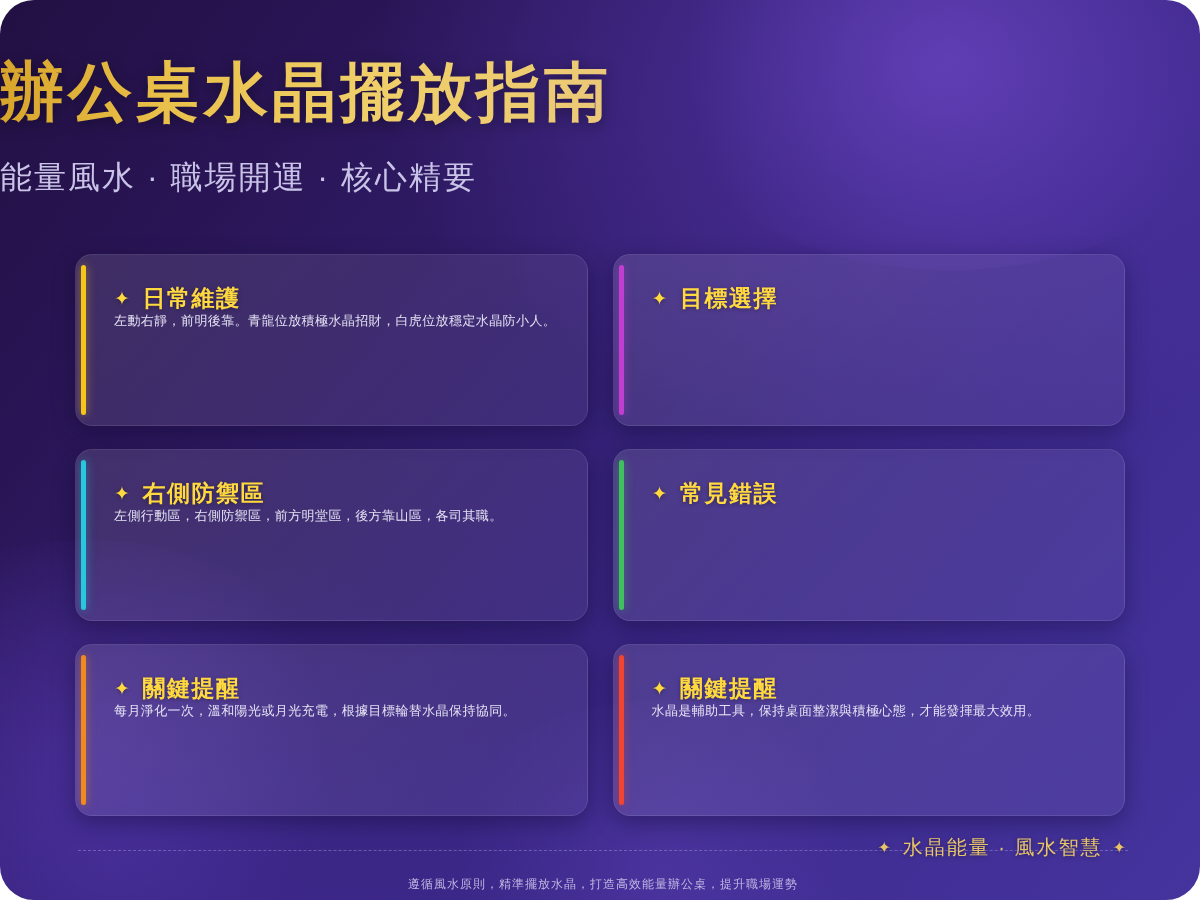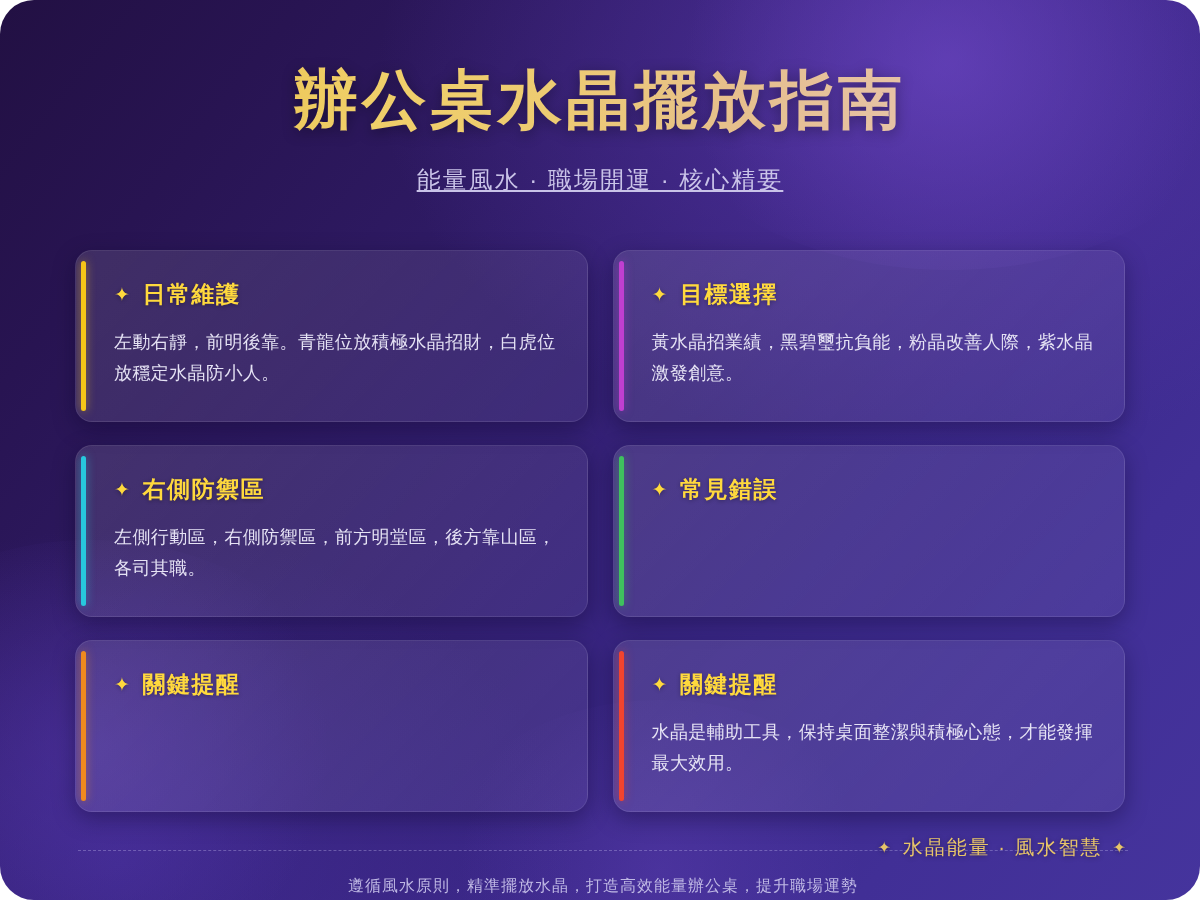--- a/index.html
+++ b/index.html
@@ -42,7 +42,7 @@
             background:radial-gradient(circle, rgba(110,74,200,0.28) 0%, rgba(110,74,200,0) 70%); }
 
   
-  .header { position:relative; padding-top:56px; text-align:center;margin-top:8px; }
+  .header { position:relative; padding-top:56px; text-align:left; }
 
   .title {
     font-size:64px;

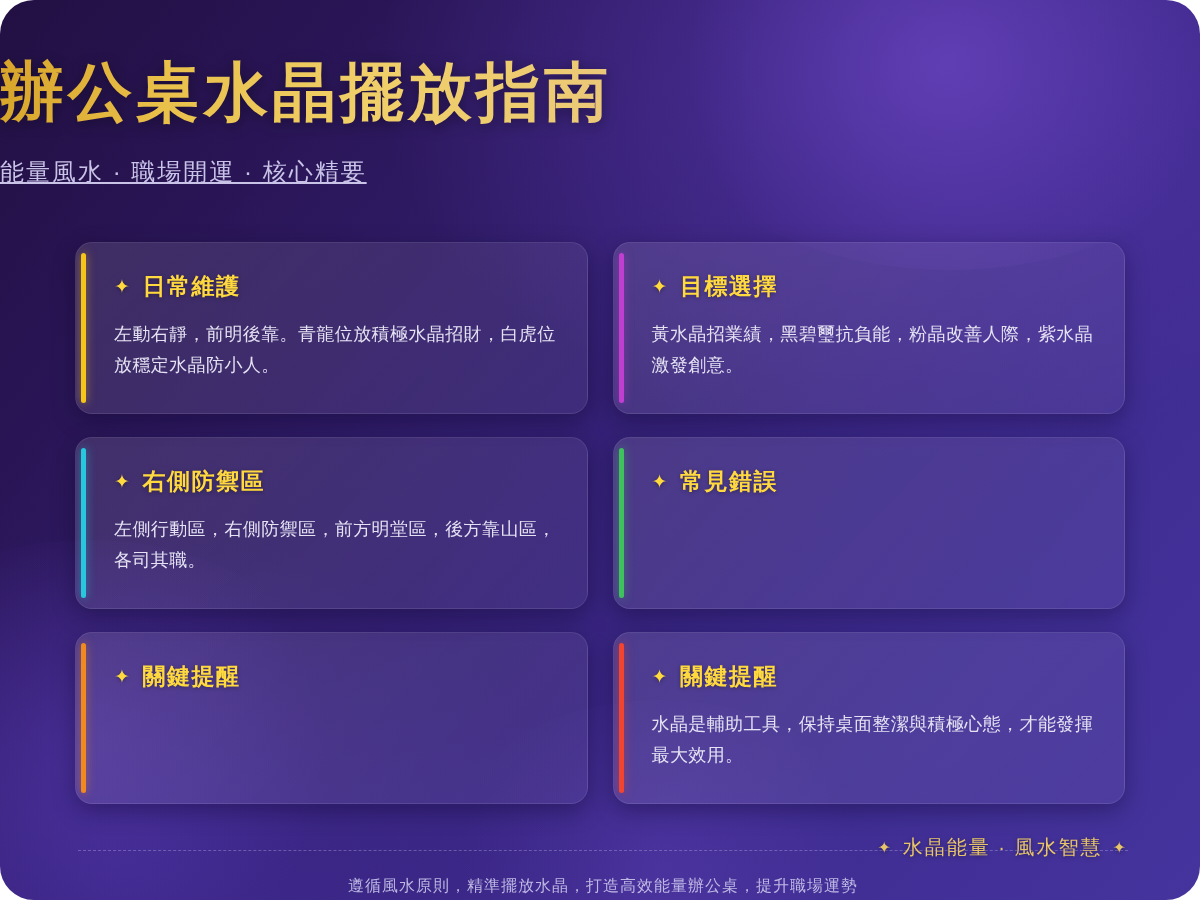--- a/index.html
+++ b/index.html
@@ -67,11 +67,10 @@
 
   .subtitle {
     margin-top:26px;
-    font-size:24px;
+    font-size:32px;
     letter-spacing:2px;
     color:#c9c3e8;
     font-weight:normal;
-    text-decoration:underline;
   }
 
   

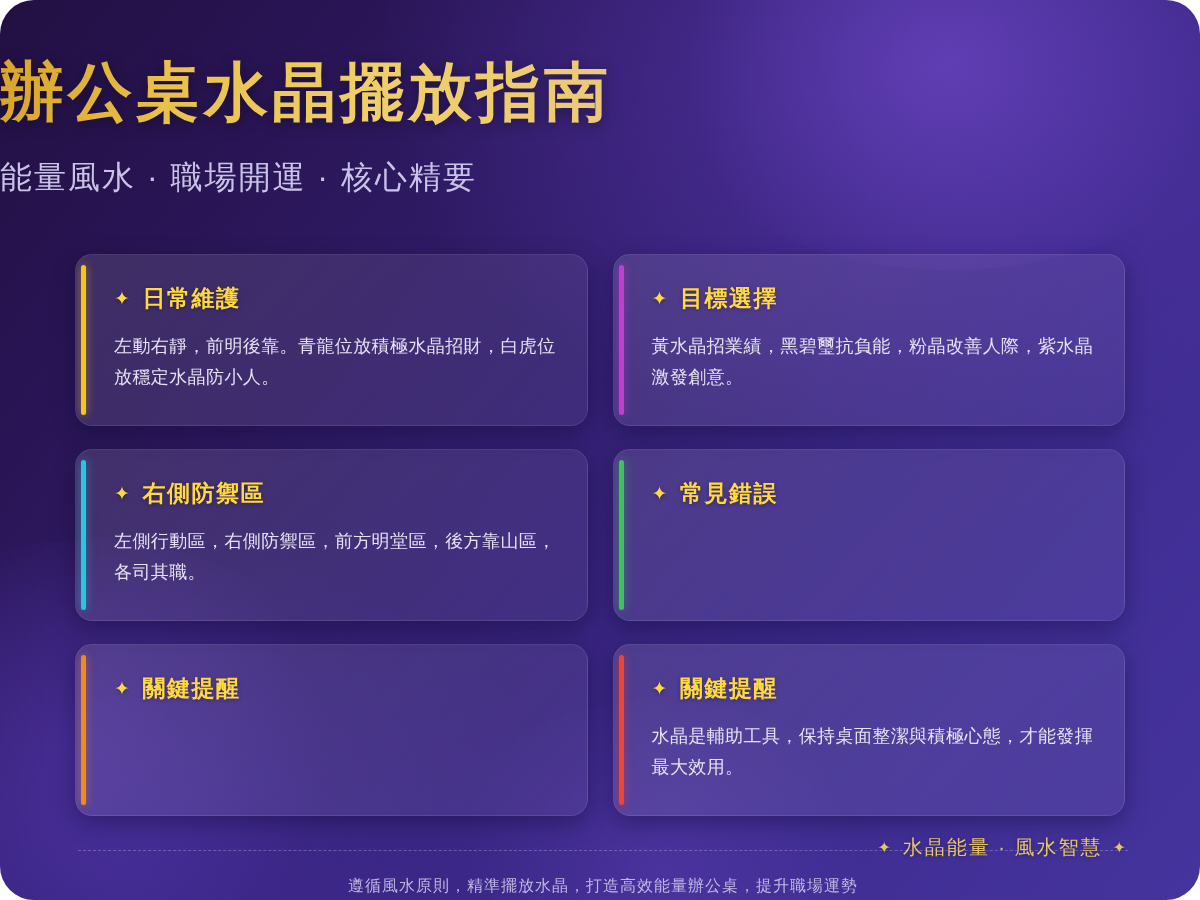--- a/index.html
+++ b/index.html
@@ -118,8 +118,7 @@
   .card-star { font-size:19px; line-height:1; display:inline-block; }
 
   .card-body {
-    margin-top:21px;
-    font-size:18px;
+    font-size:13px;
     line-height:1.72;
     color:#e5e2f4;
     letter-spacing:0.4px;

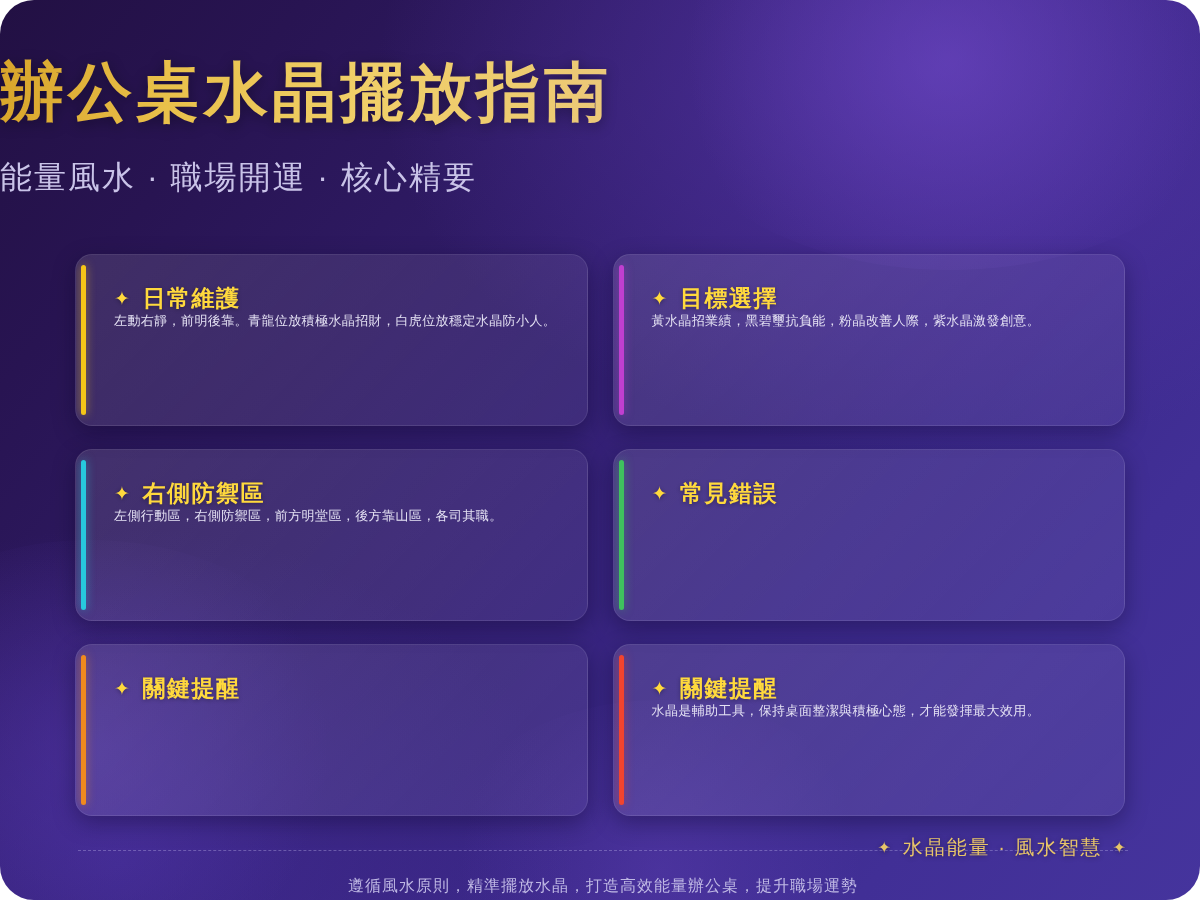--- a/index.html
+++ b/index.html
@@ -192,7 +192,6 @@
         <span class="card-star">✦</span>
         <span>目標選擇</span>
       </div>
-      <div class="card-body">黃水晶招業績，黑碧璽抗負能，粉晶改善人際，紫水晶激發創意。</div>
     </div>
 
     <div class="card">

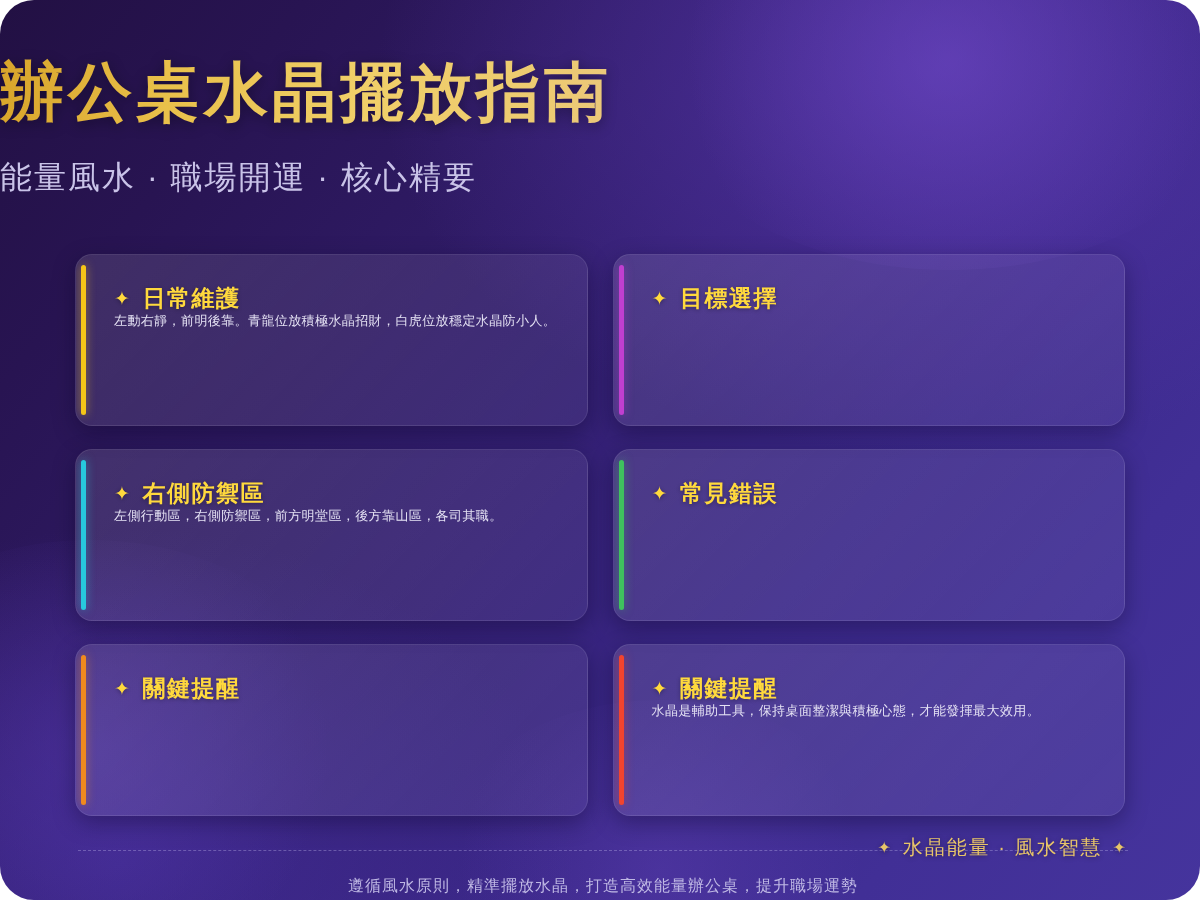--- a/index.html
+++ b/index.html
@@ -217,6 +217,7 @@
         <span class="card-star">✦</span>
         <span>關鍵提醒</span>
       </div>
+      <div class="card-body">每月淨化一次，溫和陽光或月光充電，根據目標輪替水晶保持協同。</div>
     </div>
 
     <div class="card">

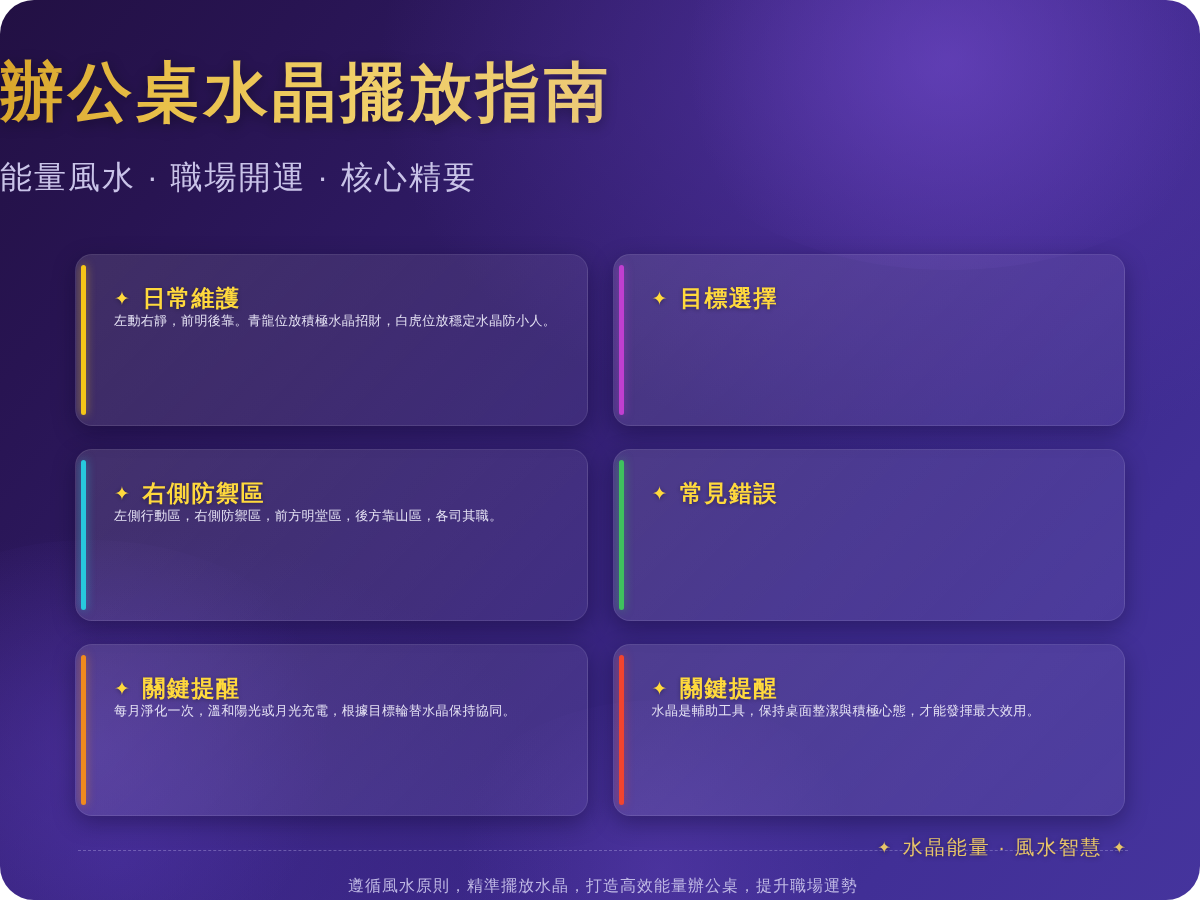--- a/index.html
+++ b/index.html
@@ -155,7 +155,7 @@
     position:absolute;
     left:0; right:0; top:44px;
     text-align:center;
-    font-size:16px;
+    font-size:12px;
     letter-spacing:1px;
     color:#bfb8e4;
     white-space:nowrap;

